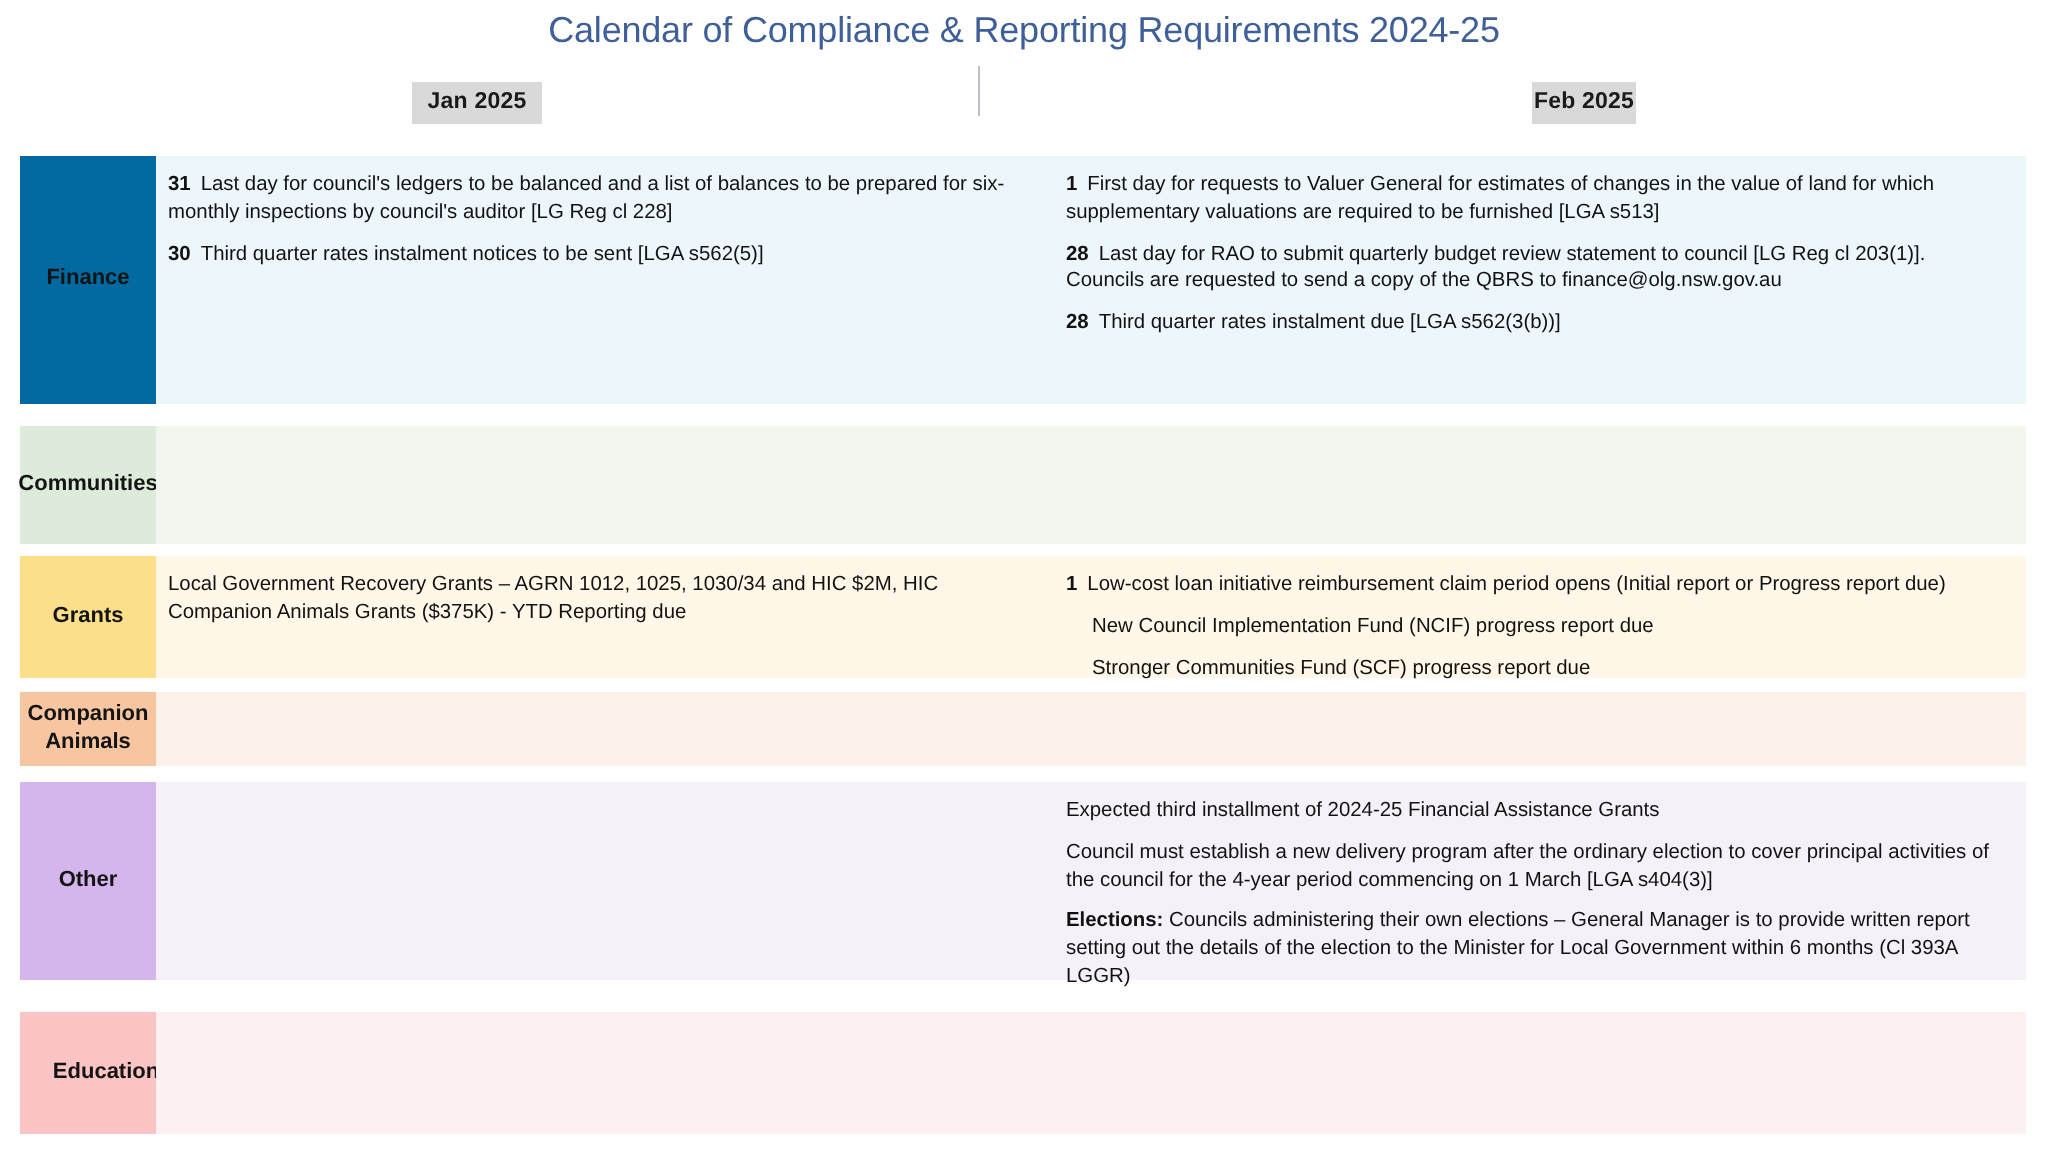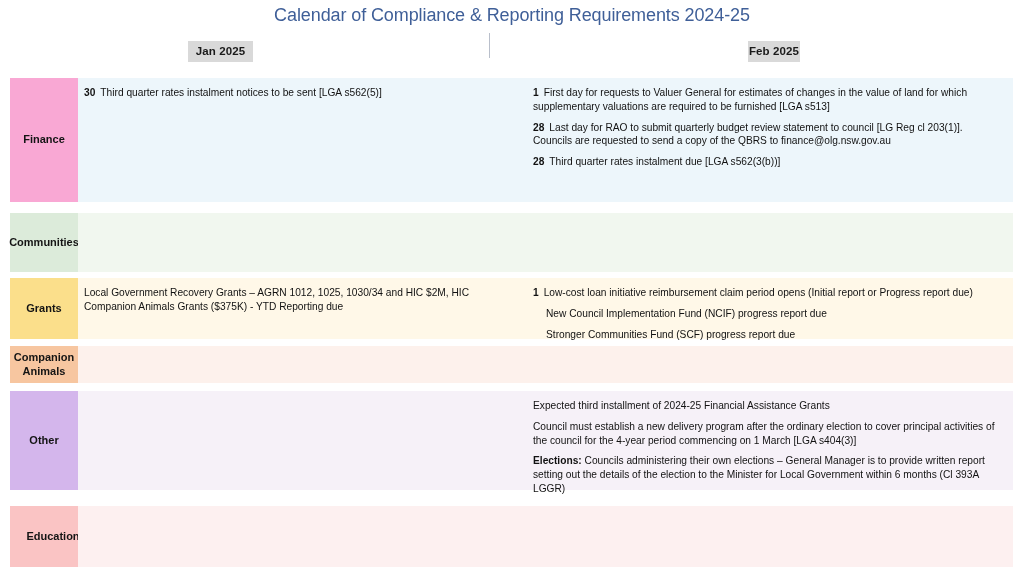--- a/index.html
+++ b/index.html
@@ -42,6 +42,7 @@
     font-weight: bold;
     text-align: center;
     letter-spacing: 0.1px;
+    margin-left: 18px;
   }
   #month-chip-jan { left: 188px; width: 65px; }
   #month-chip-feb { left: 748px; width: 52px; }

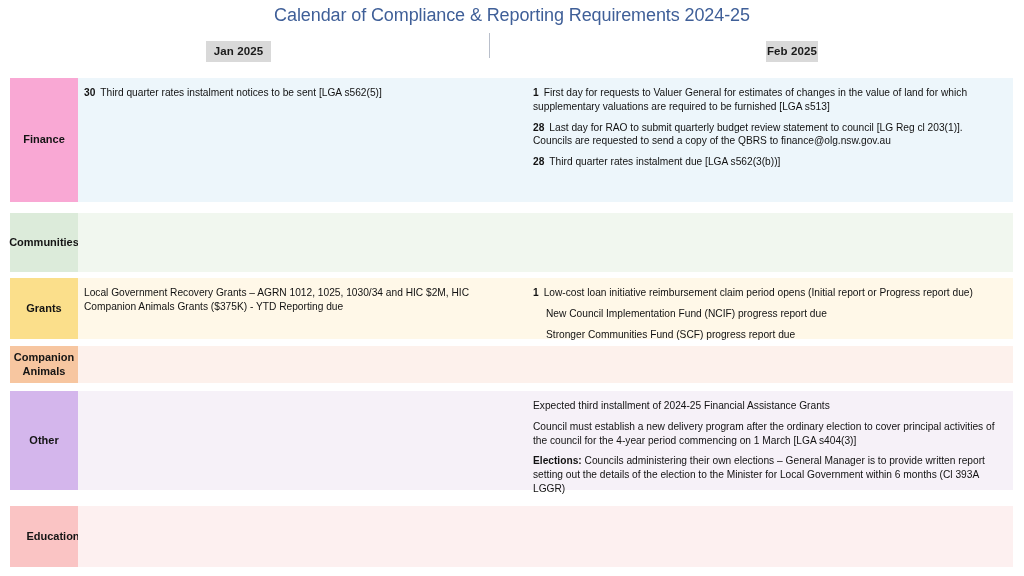--- a/index.html
+++ b/index.html
@@ -162,6 +162,7 @@
   <div class="row-label">Finance</div>
   <div class="row-body">
     <div class="col-left">
+        <div class="entry"><span class="day">31</span><span>Last day for council's ledgers to be balanced and a list of balances to be prepared for six-monthly inspections by council's auditor [LG Reg cl 228]</span></div>
         <div class="entry"><span class="day">30</span><span>Third quarter rates instalment notices to be sent [LGA s562(5)]</span></div>
       </div>
     <div class="col-right">

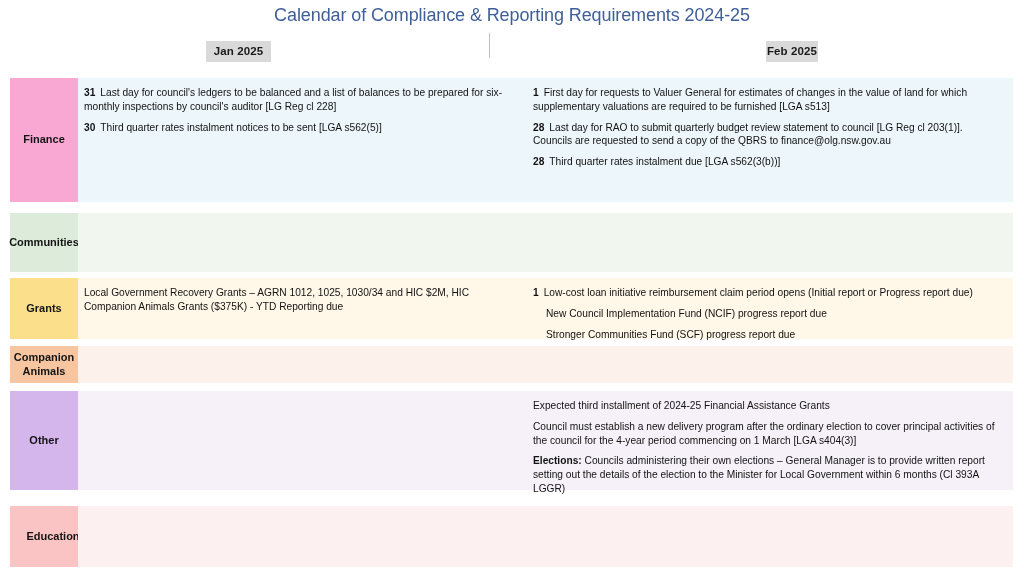--- a/index.html
+++ b/index.html
@@ -125,7 +125,7 @@
 
   
   #row-finance { top: 78px; height: 124px; }
-  #row-finance .row-label { background: #f9a8d4; }
+  #row-finance .row-label { background: #0369a1; }
   #row-finance .row-body  { background: #EDF6FB; }
 
   #row-governance { top: 213px; height: 59px; }

